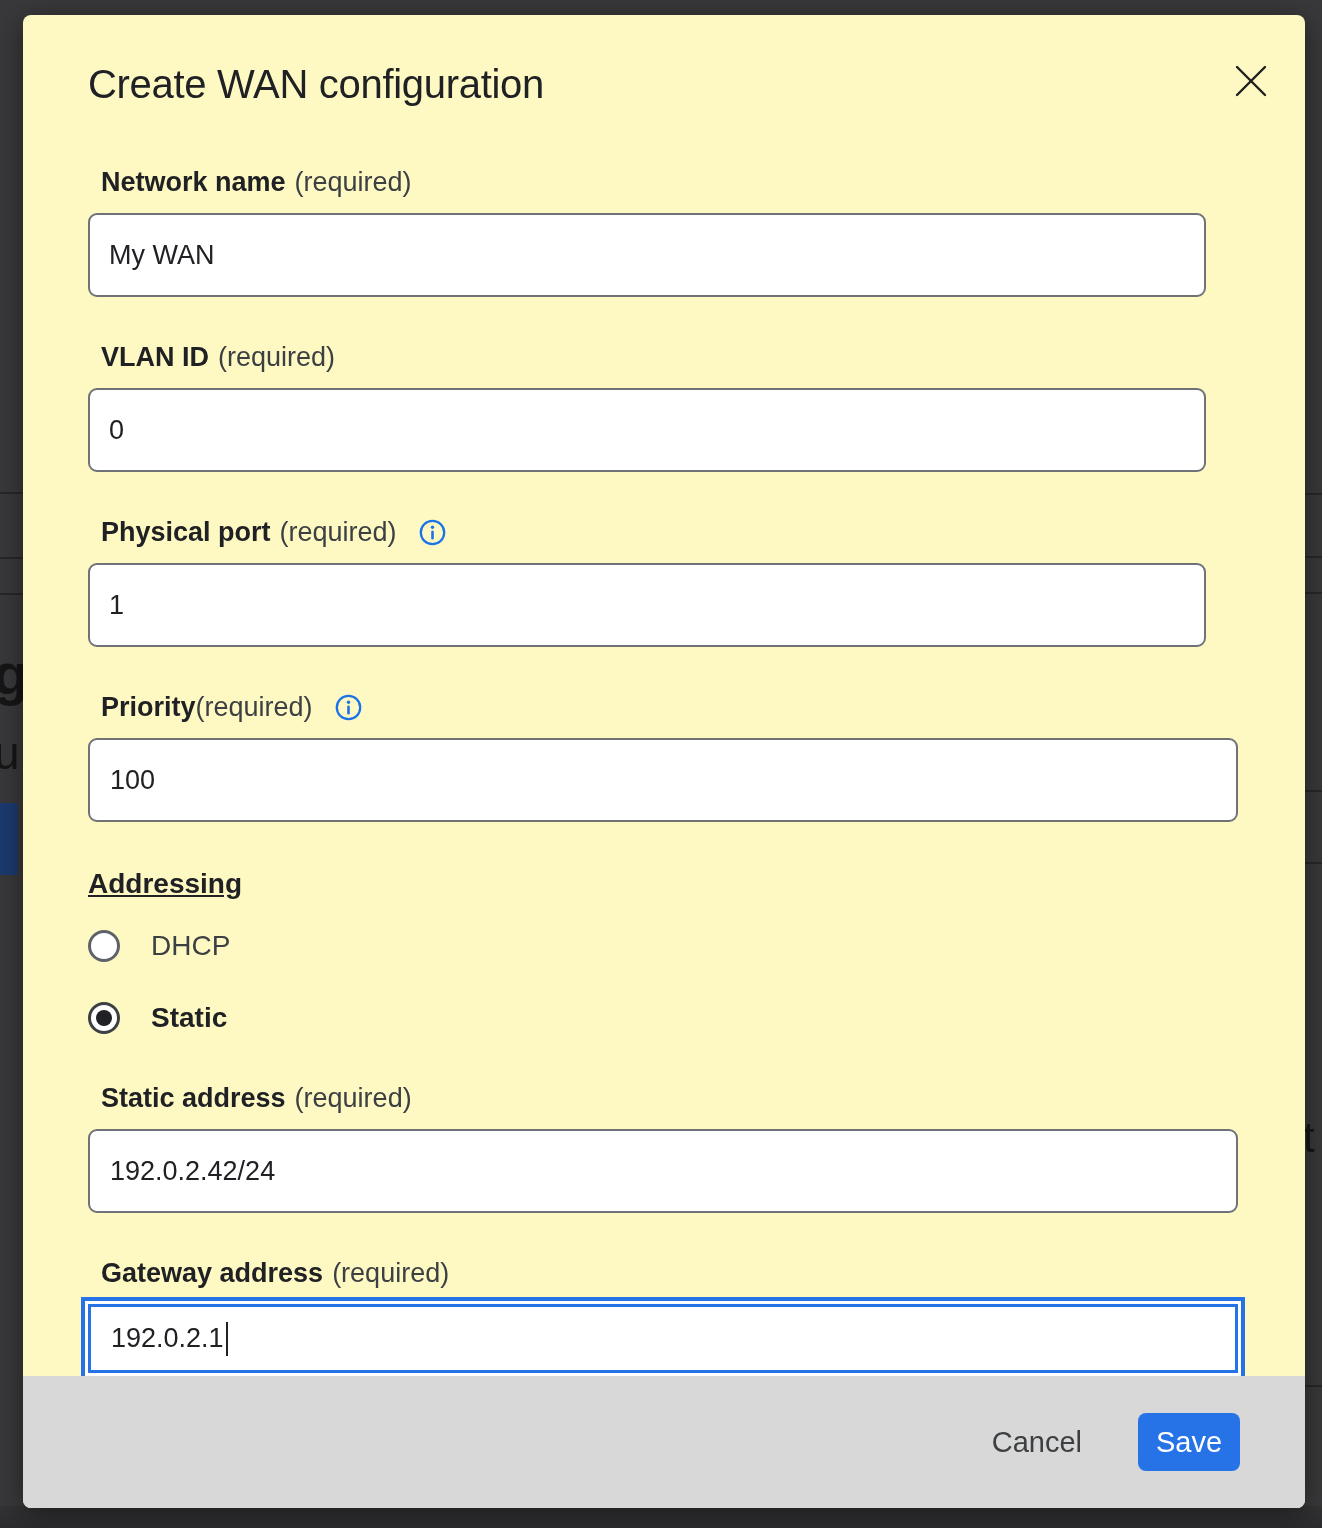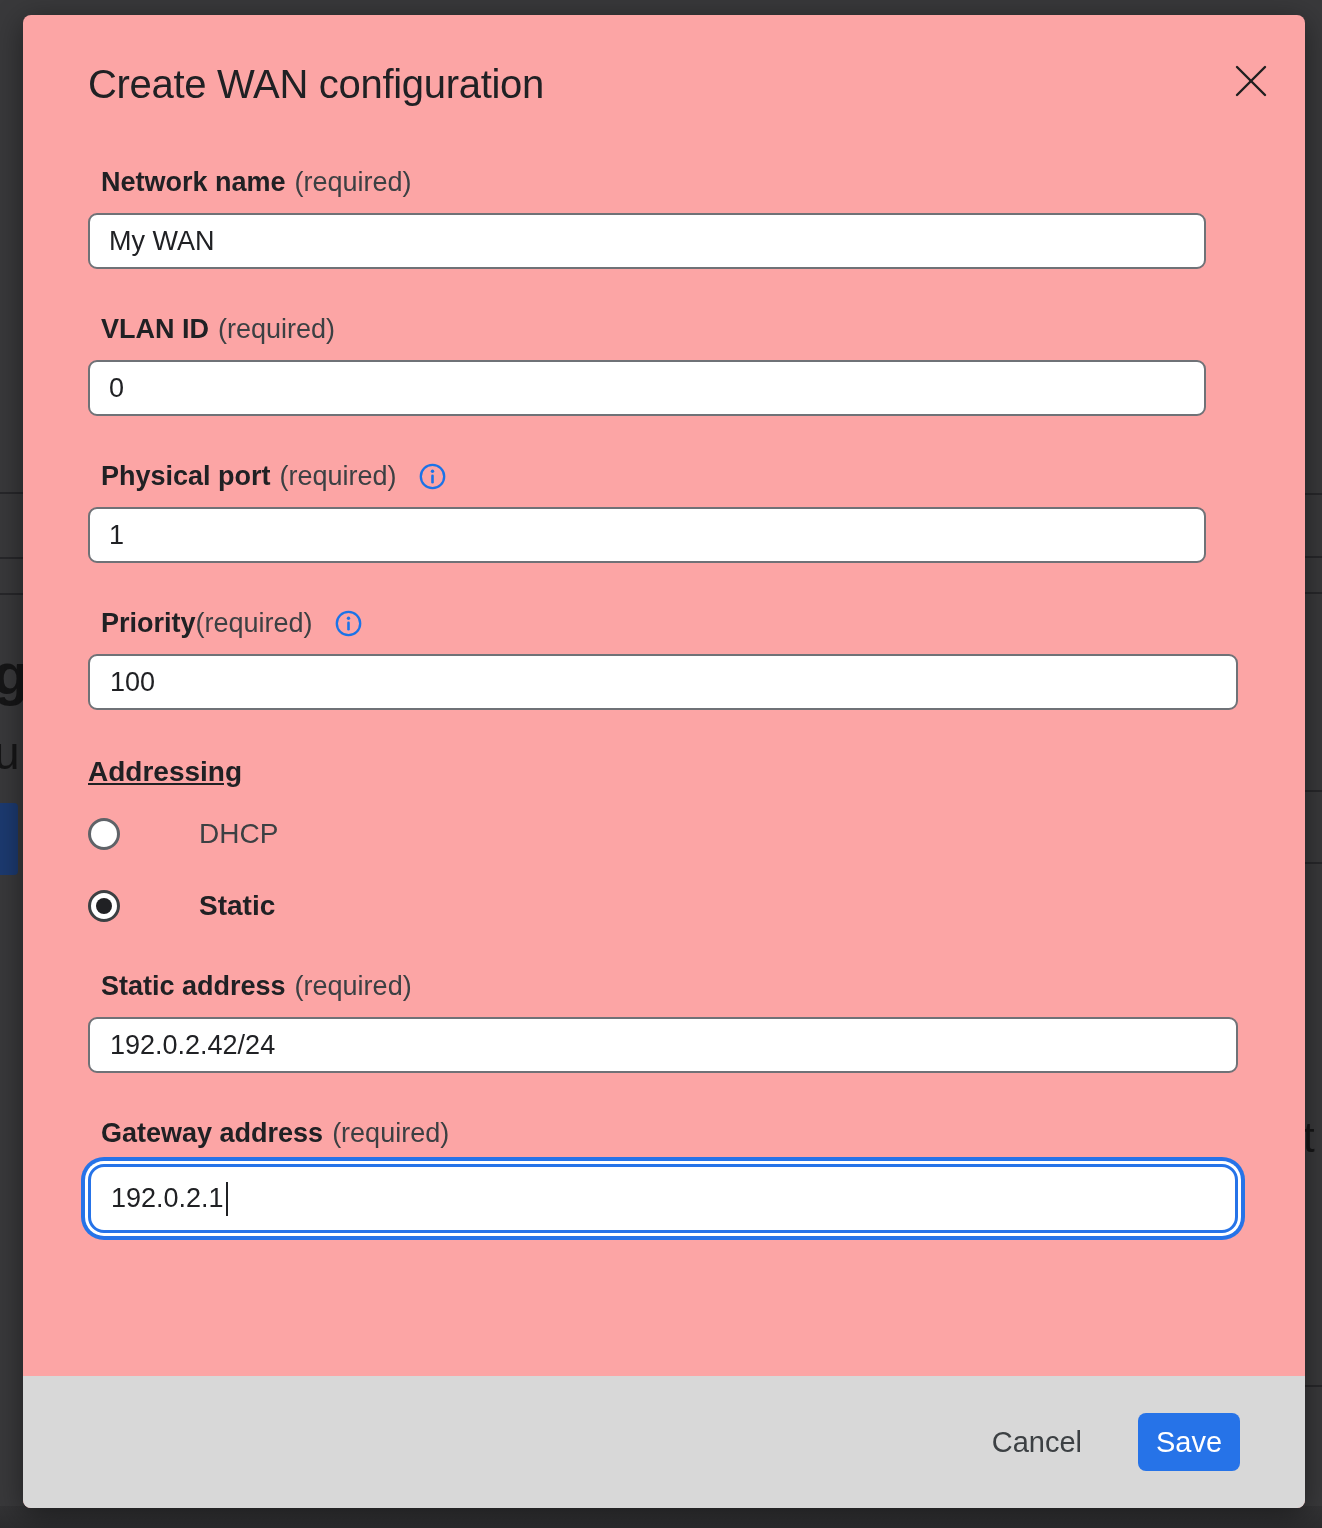--- a/index.html
+++ b/index.html
@@ -19,7 +19,7 @@
   
   .modal{
     position:absolute;left:23px;top:15px;width:1282px;height:1493px;
-    background:#fca5a5;border-radius:8px;
+    background:#fef9c3;border-radius:8px;
     box-shadow:0 6px 30px rgba(0,0,0,.45);
     overflow:hidden;
   }

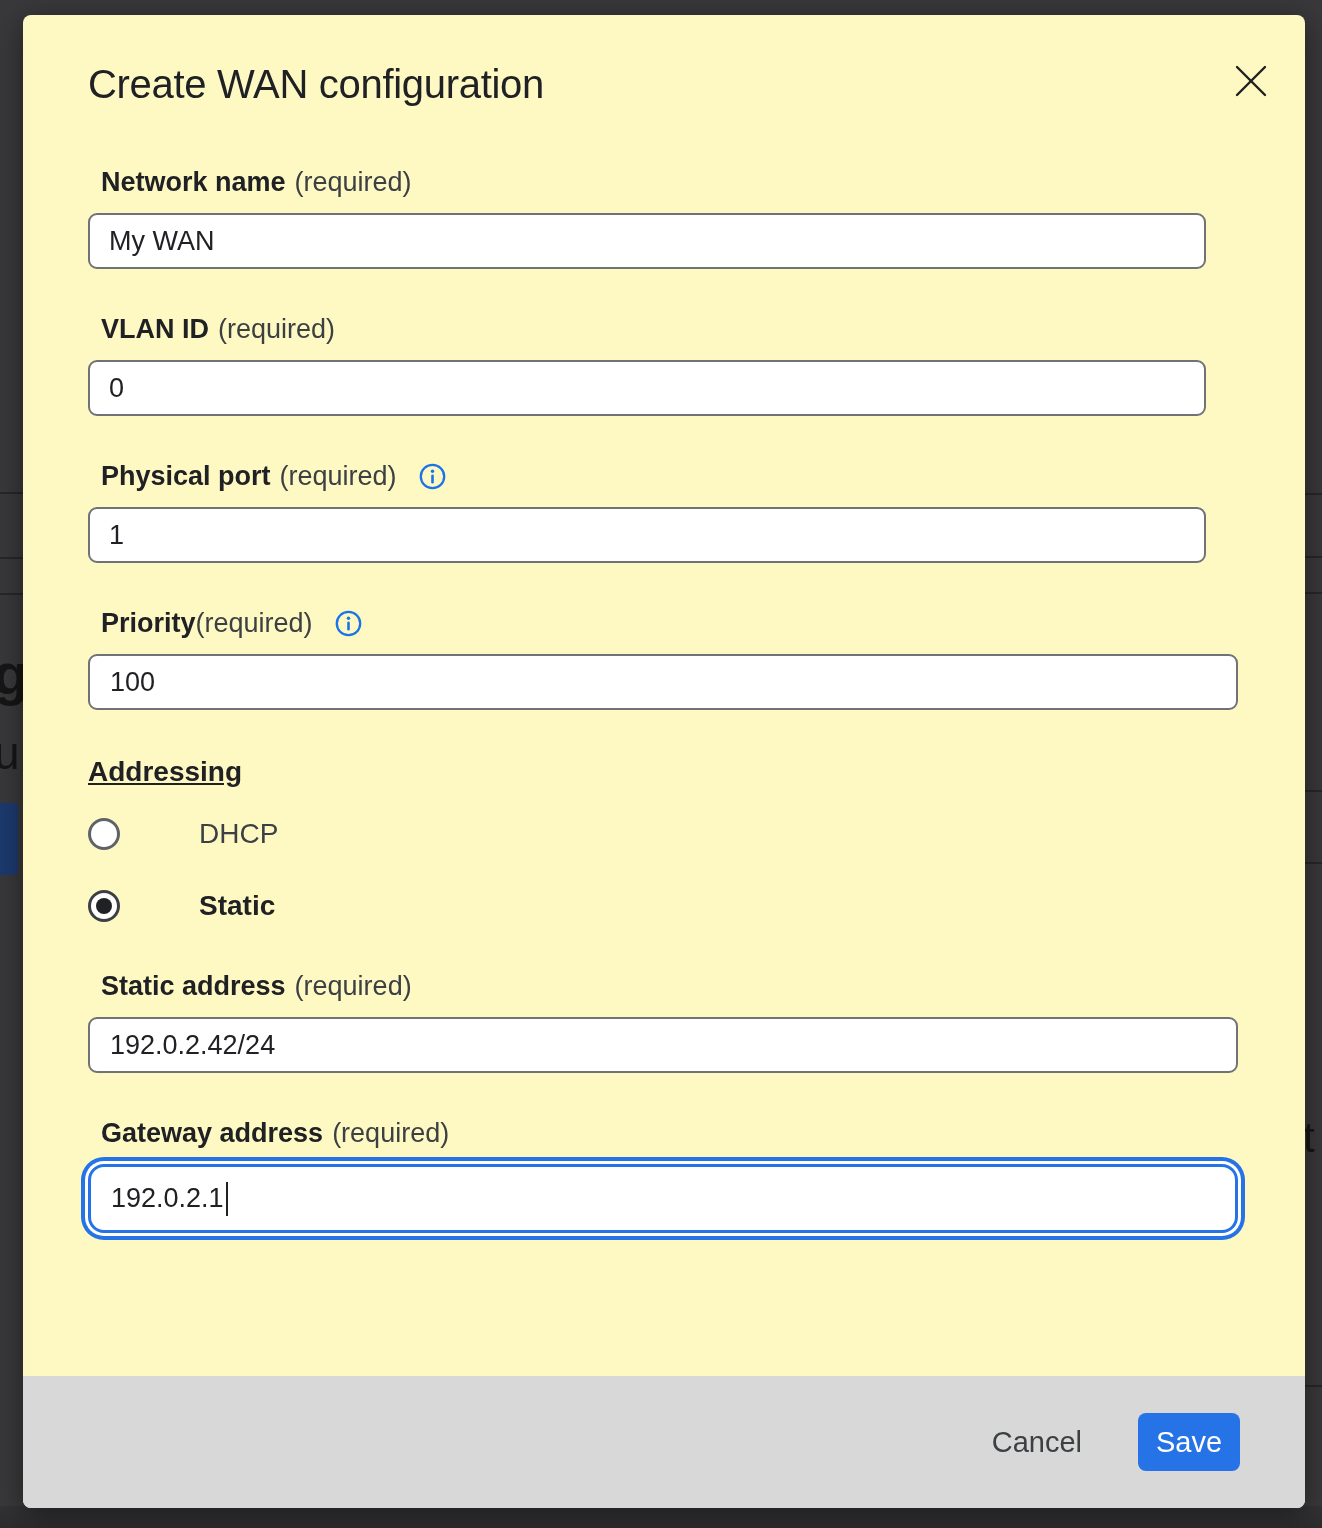--- a/index.html
+++ b/index.html
@@ -44,7 +44,7 @@
   .label-required.tight{margin-left:0;}
   .info-wrap{margin-left:22px;display:inline-flex;align-items:center;}
   .text-input{
-    box-sizing:border-box;width:1118px;height:56px;
+    box-sizing:border-box;width:1118px;height:84px;
     border:2px solid #6f7277;border-radius:9px;
     display:flex;align-items:center;
     padding:0 19px;font-size:27px;color:#202124;background:#fff;

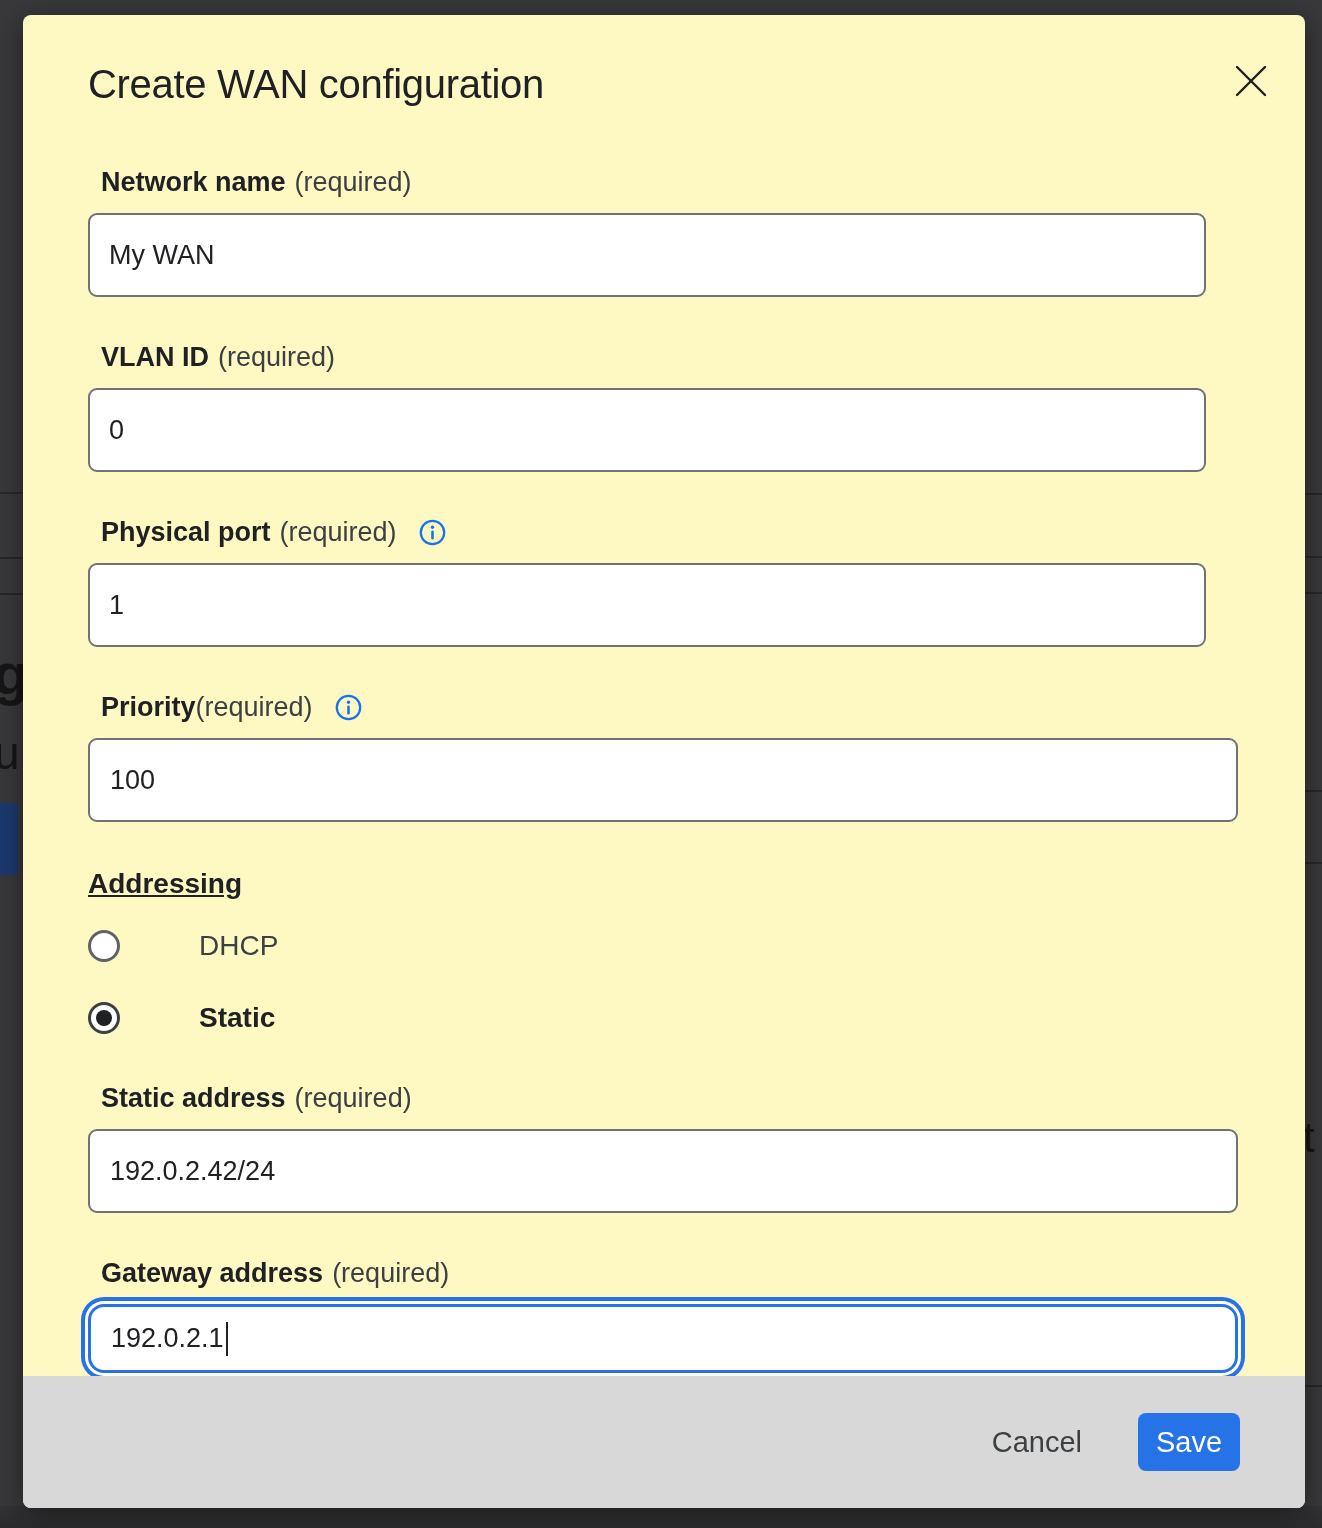--- a/index.html
+++ b/index.html
@@ -58,7 +58,7 @@
   .caret{display:inline-block;width:2px;height:34px;background:#202124;margin-left:2px;}
   
   .section-heading{margin:46px 0 0;font-size:28px;font-weight:700;color:#202124;text-decoration:underline;}
-  .radio-row{display:flex;align-items:center;margin-top:30px;cursor:pointer;gap:48px;}
+  .radio-row{display:flex;align-items:center;margin-top:30px;cursor:pointer;}
   .radio-row.second{margin-top:40px;}
   .radio{
     box-sizing:border-box;width:32px;height:32px;border-radius:50%;

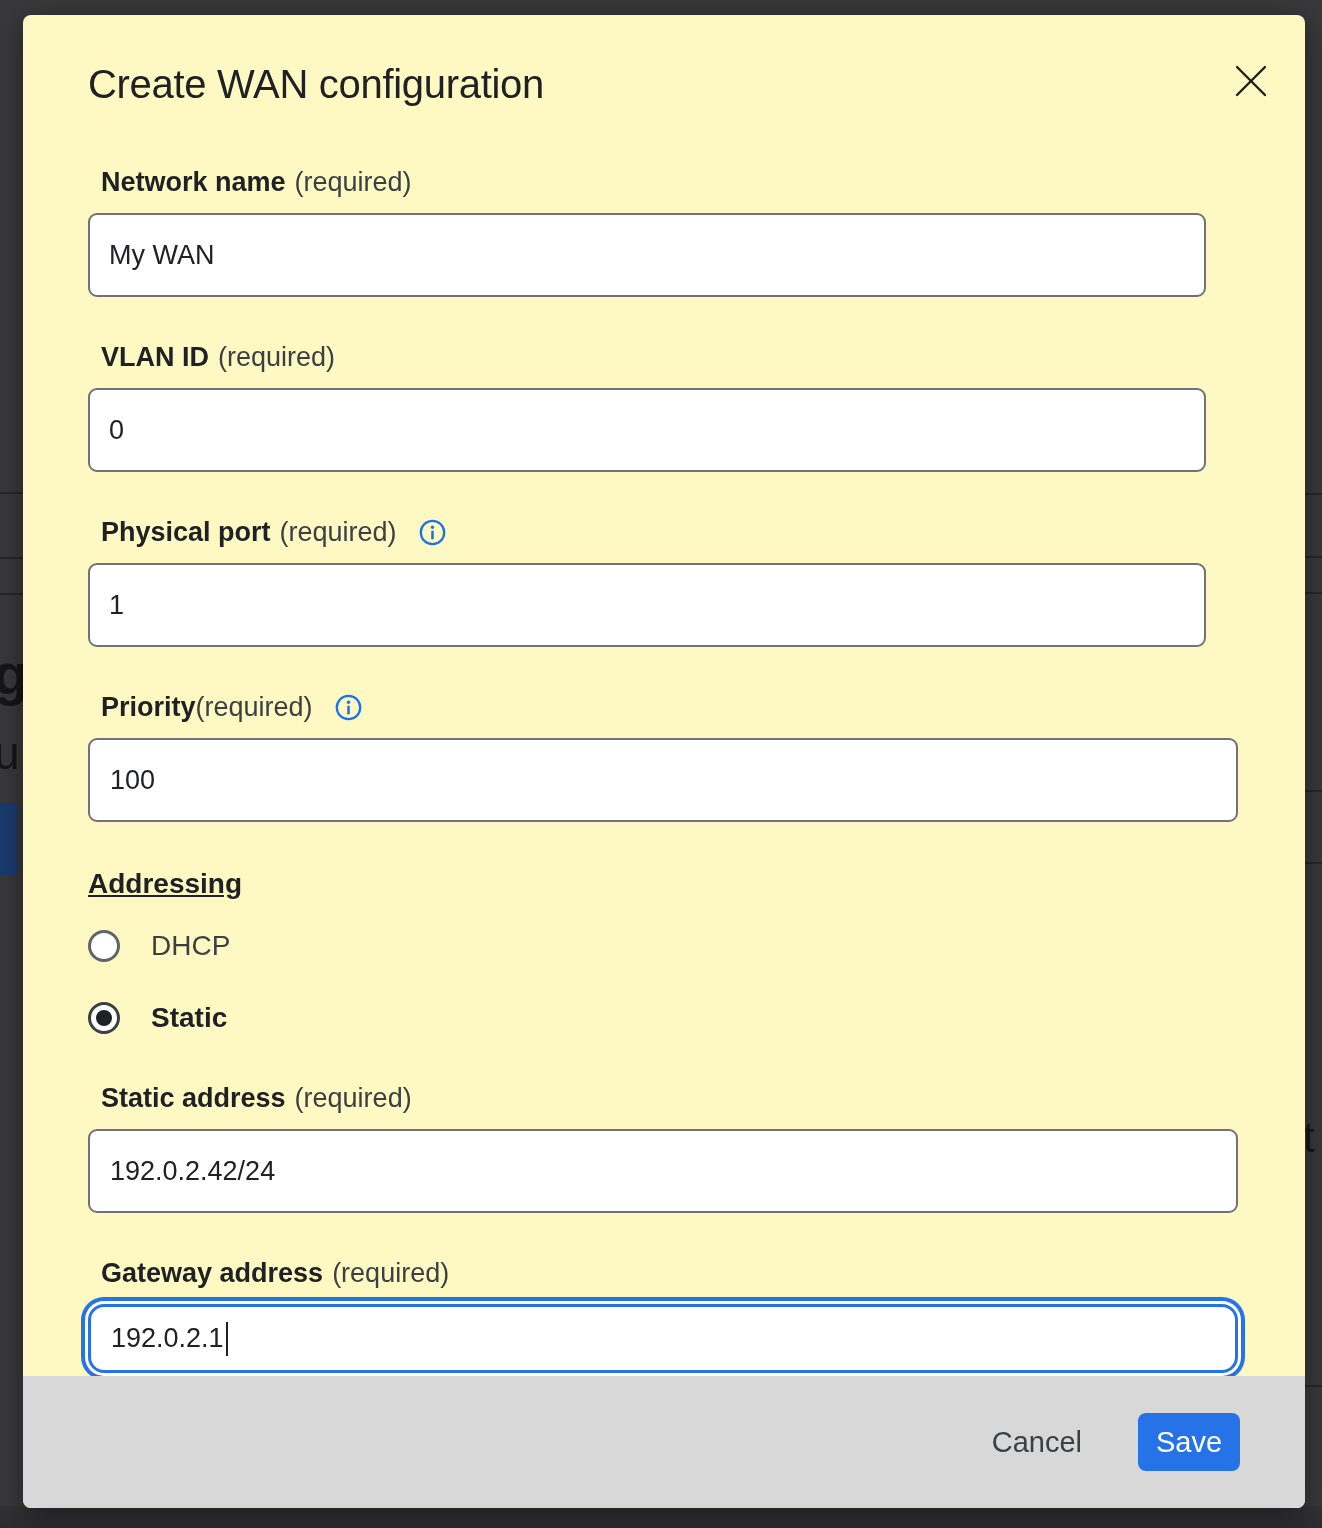--- a/index.html
+++ b/index.html
@@ -51,7 +51,7 @@
   }
   .text-input.wide{width:1150px;padding-left:20px;}
   .text-input.focused{
-    border:3px solid #2673e8;border-radius:16px;
+    border:3px solid #2673e8;border-radius:0;
     box-shadow:0 0 0 3px #ffffff,0 0 0 7px #2673e8;
     height:69px;
   }

